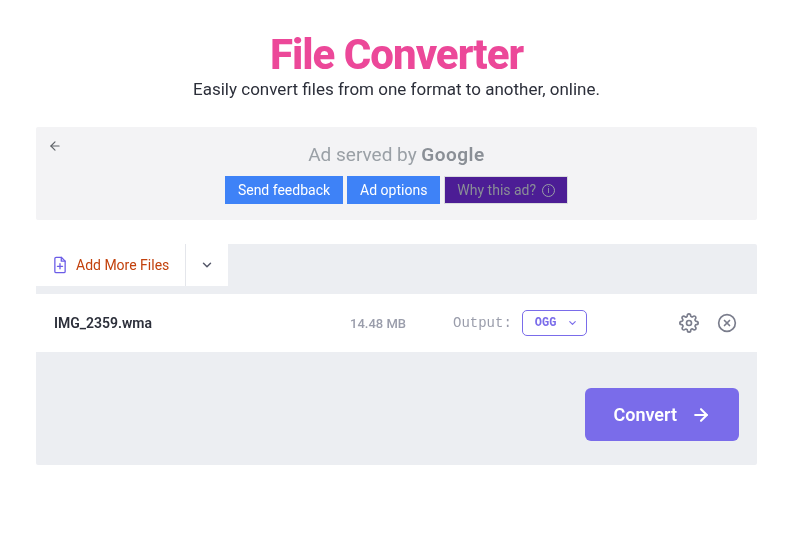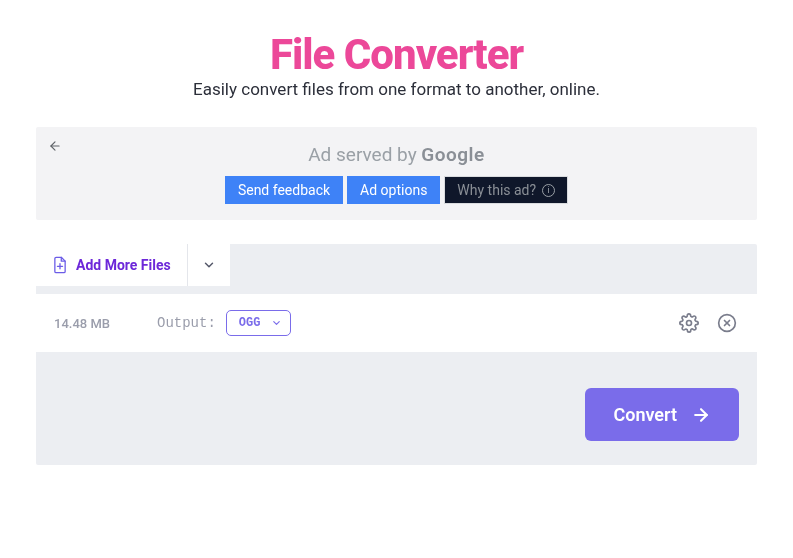--- a/index.html
+++ b/index.html
@@ -74,7 +74,7 @@
     border-color: #3e82f7;
   }
   .ad-btn.outline {
-    background: #0f172a;
+    background: #4c1d95;
     color: #8a8f96;
     border-color: #d9dbde;
     display: inline-flex;

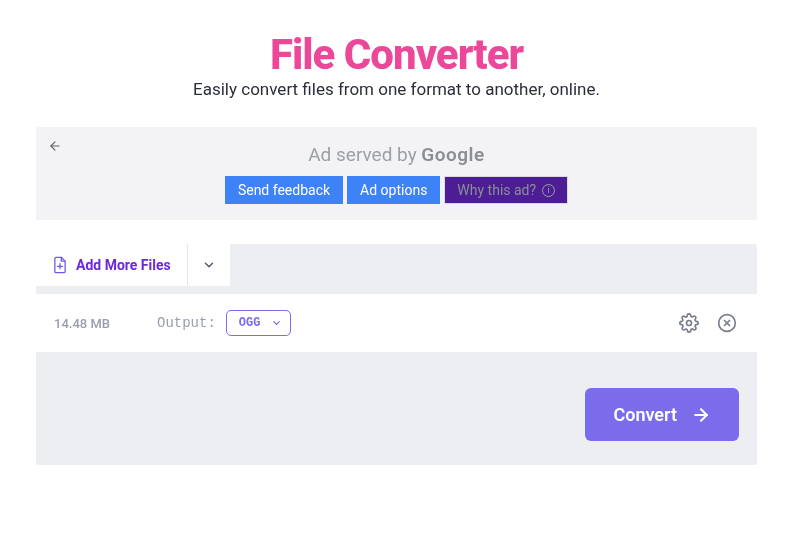--- a/index.html
+++ b/index.html
@@ -104,8 +104,8 @@
   }
   .add-btn {
     background: #fff;
-    color: #6d28d9;
-    font-weight: 700;
+    color: #c2410c;
+    font-weight: 400;
     font-size: 14px;
     padding: 12px 16px;
     border: none;

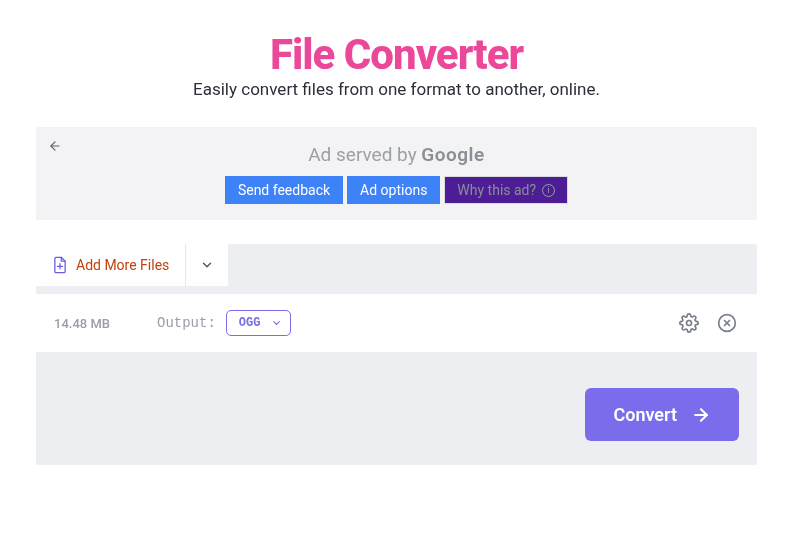--- a/index.html
+++ b/index.html
@@ -267,6 +267,7 @@
     </div>
 
     <div class="file-row">
+      <div class="file-name">IMG_2359.wma</div>
       <div class="file-size">14.48 MB</div>
       <div class="output-wrap">
         <span class="output-label">Output:</span>

